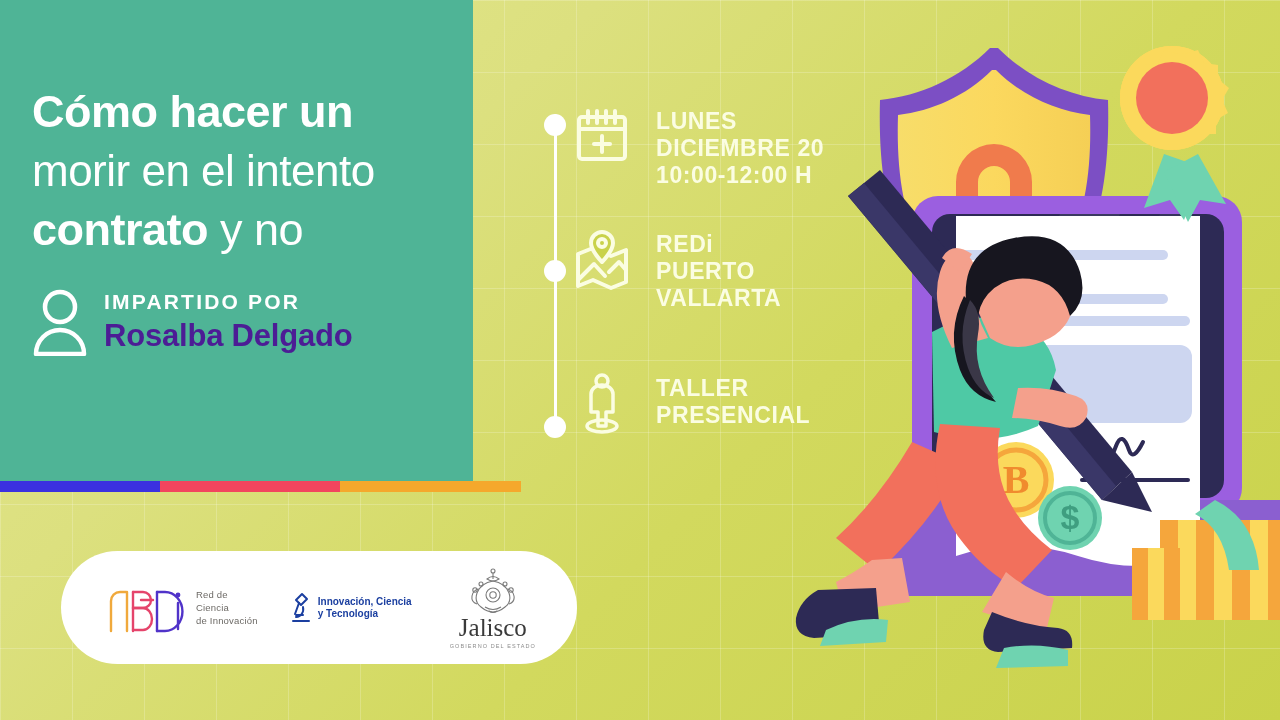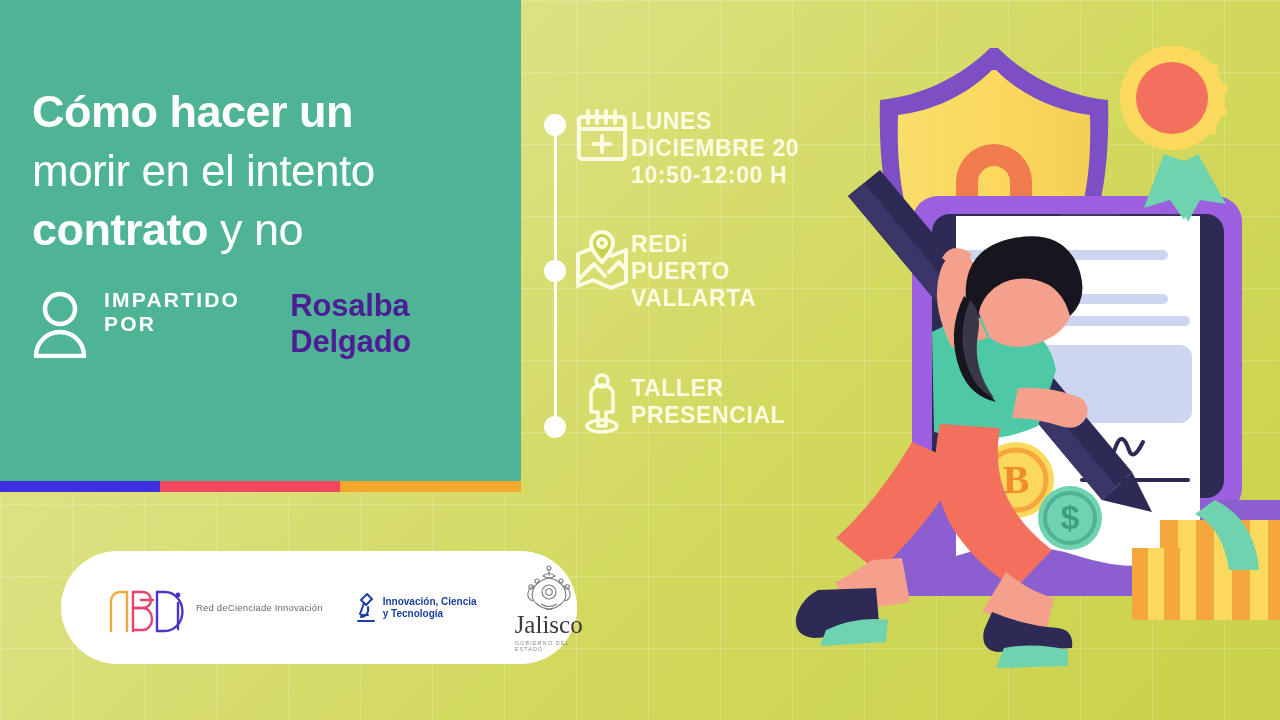--- a/index.html
+++ b/index.html
@@ -22,7 +22,7 @@
 
   
   .left-panel{
-    position:absolute; left:0; top:0; width:521px; height:481px;
+    position:absolute; left:0; top:0; width:473px; height:481px;
     background:#4fb496;
   }
   .title-block{ position:absolute; left:32px; top:82px; width:470px; }

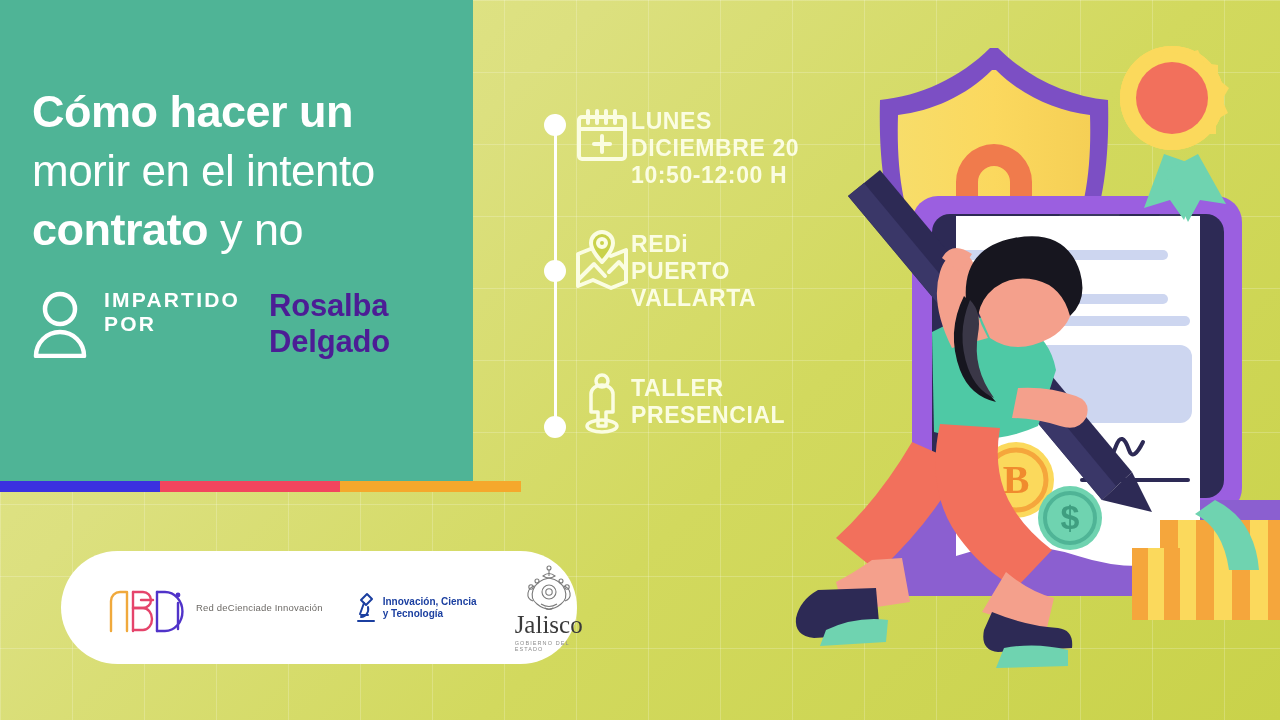--- a/index.html
+++ b/index.html
@@ -67,7 +67,7 @@
   .tl-dot.d2{ top:160px; }
   .tl-dot.d3{ top:316px; }
 
-  .detail-item{ position:absolute; left:38px; display:flex; align-items:flex-start; gap:2px; }
+  .detail-item{ position:absolute; left:38px; display:flex; align-items:flex-start; gap:27px; }
   .detail-item.i1{ top:5px; }
   .detail-item.i2{ top:128px; }
   .detail-item.i3{ top:272px; }

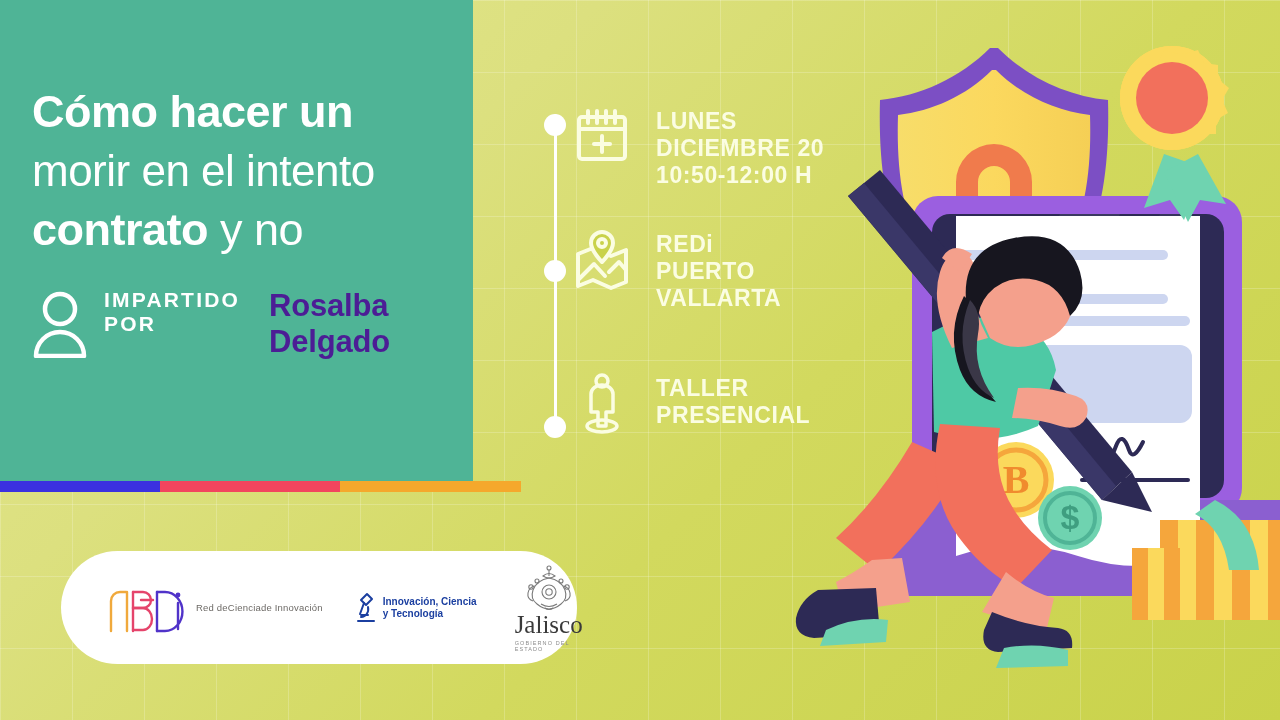--- a/index.html
+++ b/index.html
@@ -292,7 +292,7 @@
       <span class="detail-lines">
         <span>LUNES</span>
         <span>DICIEMBRE 20</span>
-        <span>10:50-12:00 H</span>
+        <span>10:00-12:00 H</span>
       </span>
     </div>
 

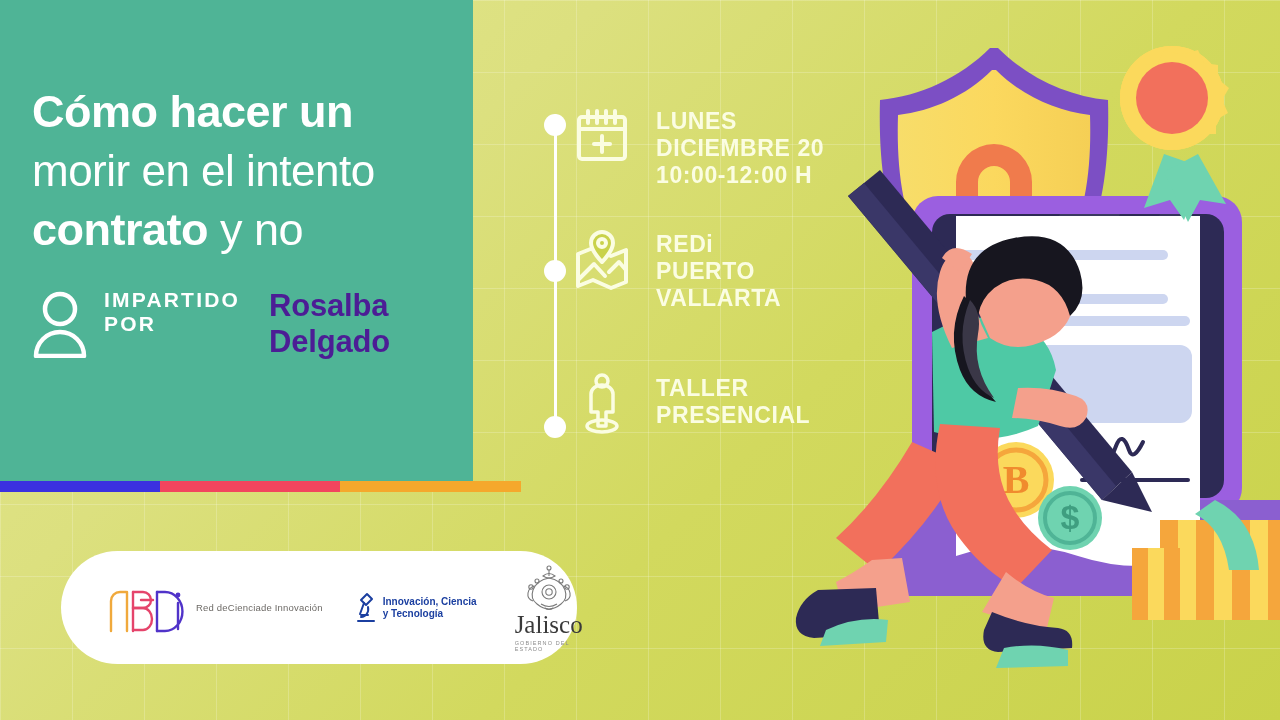--- a/index.html
+++ b/index.html
@@ -38,7 +38,7 @@
     position:absolute; left:32px; top:288px; display:flex; align-items:center; gap:16px;
   }
   .person-icon{ width:56px; height:68px; flex:0 0 auto; }
-  .speaker-text{ display:flex; flex-direction:row; gap:4px; }
+  .speaker-text{ display:flex; flex-direction:column; gap:4px; }
   .imparted-by{
     color:#ffffff; font-size:21px; font-weight:bold; letter-spacing:2.2px;
   }

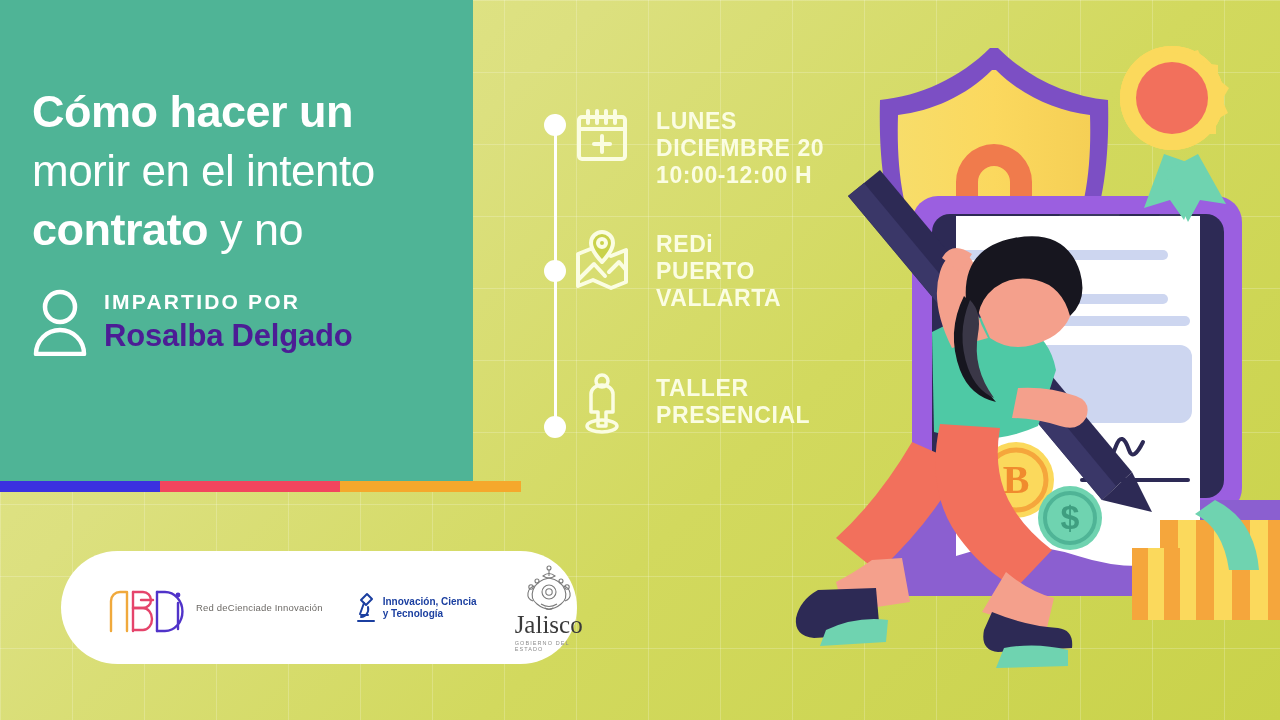--- a/index.html
+++ b/index.html
@@ -89,7 +89,7 @@
   }
   .logo-redi{ display:flex; align-items:center; gap:9px; margin-left:44px; }
   .redi-mark{ width:82px; height:54px; flex:0 0 auto; }
-  .redi-caption{ display:flex; flex-direction:row; }
+  .redi-caption{ display:flex; flex-direction:column; }
   .redi-caption span{
     color:#6d6a66; font-size:9.5px; line-height:13px; letter-spacing:.2px; white-space:nowrap;
   }

